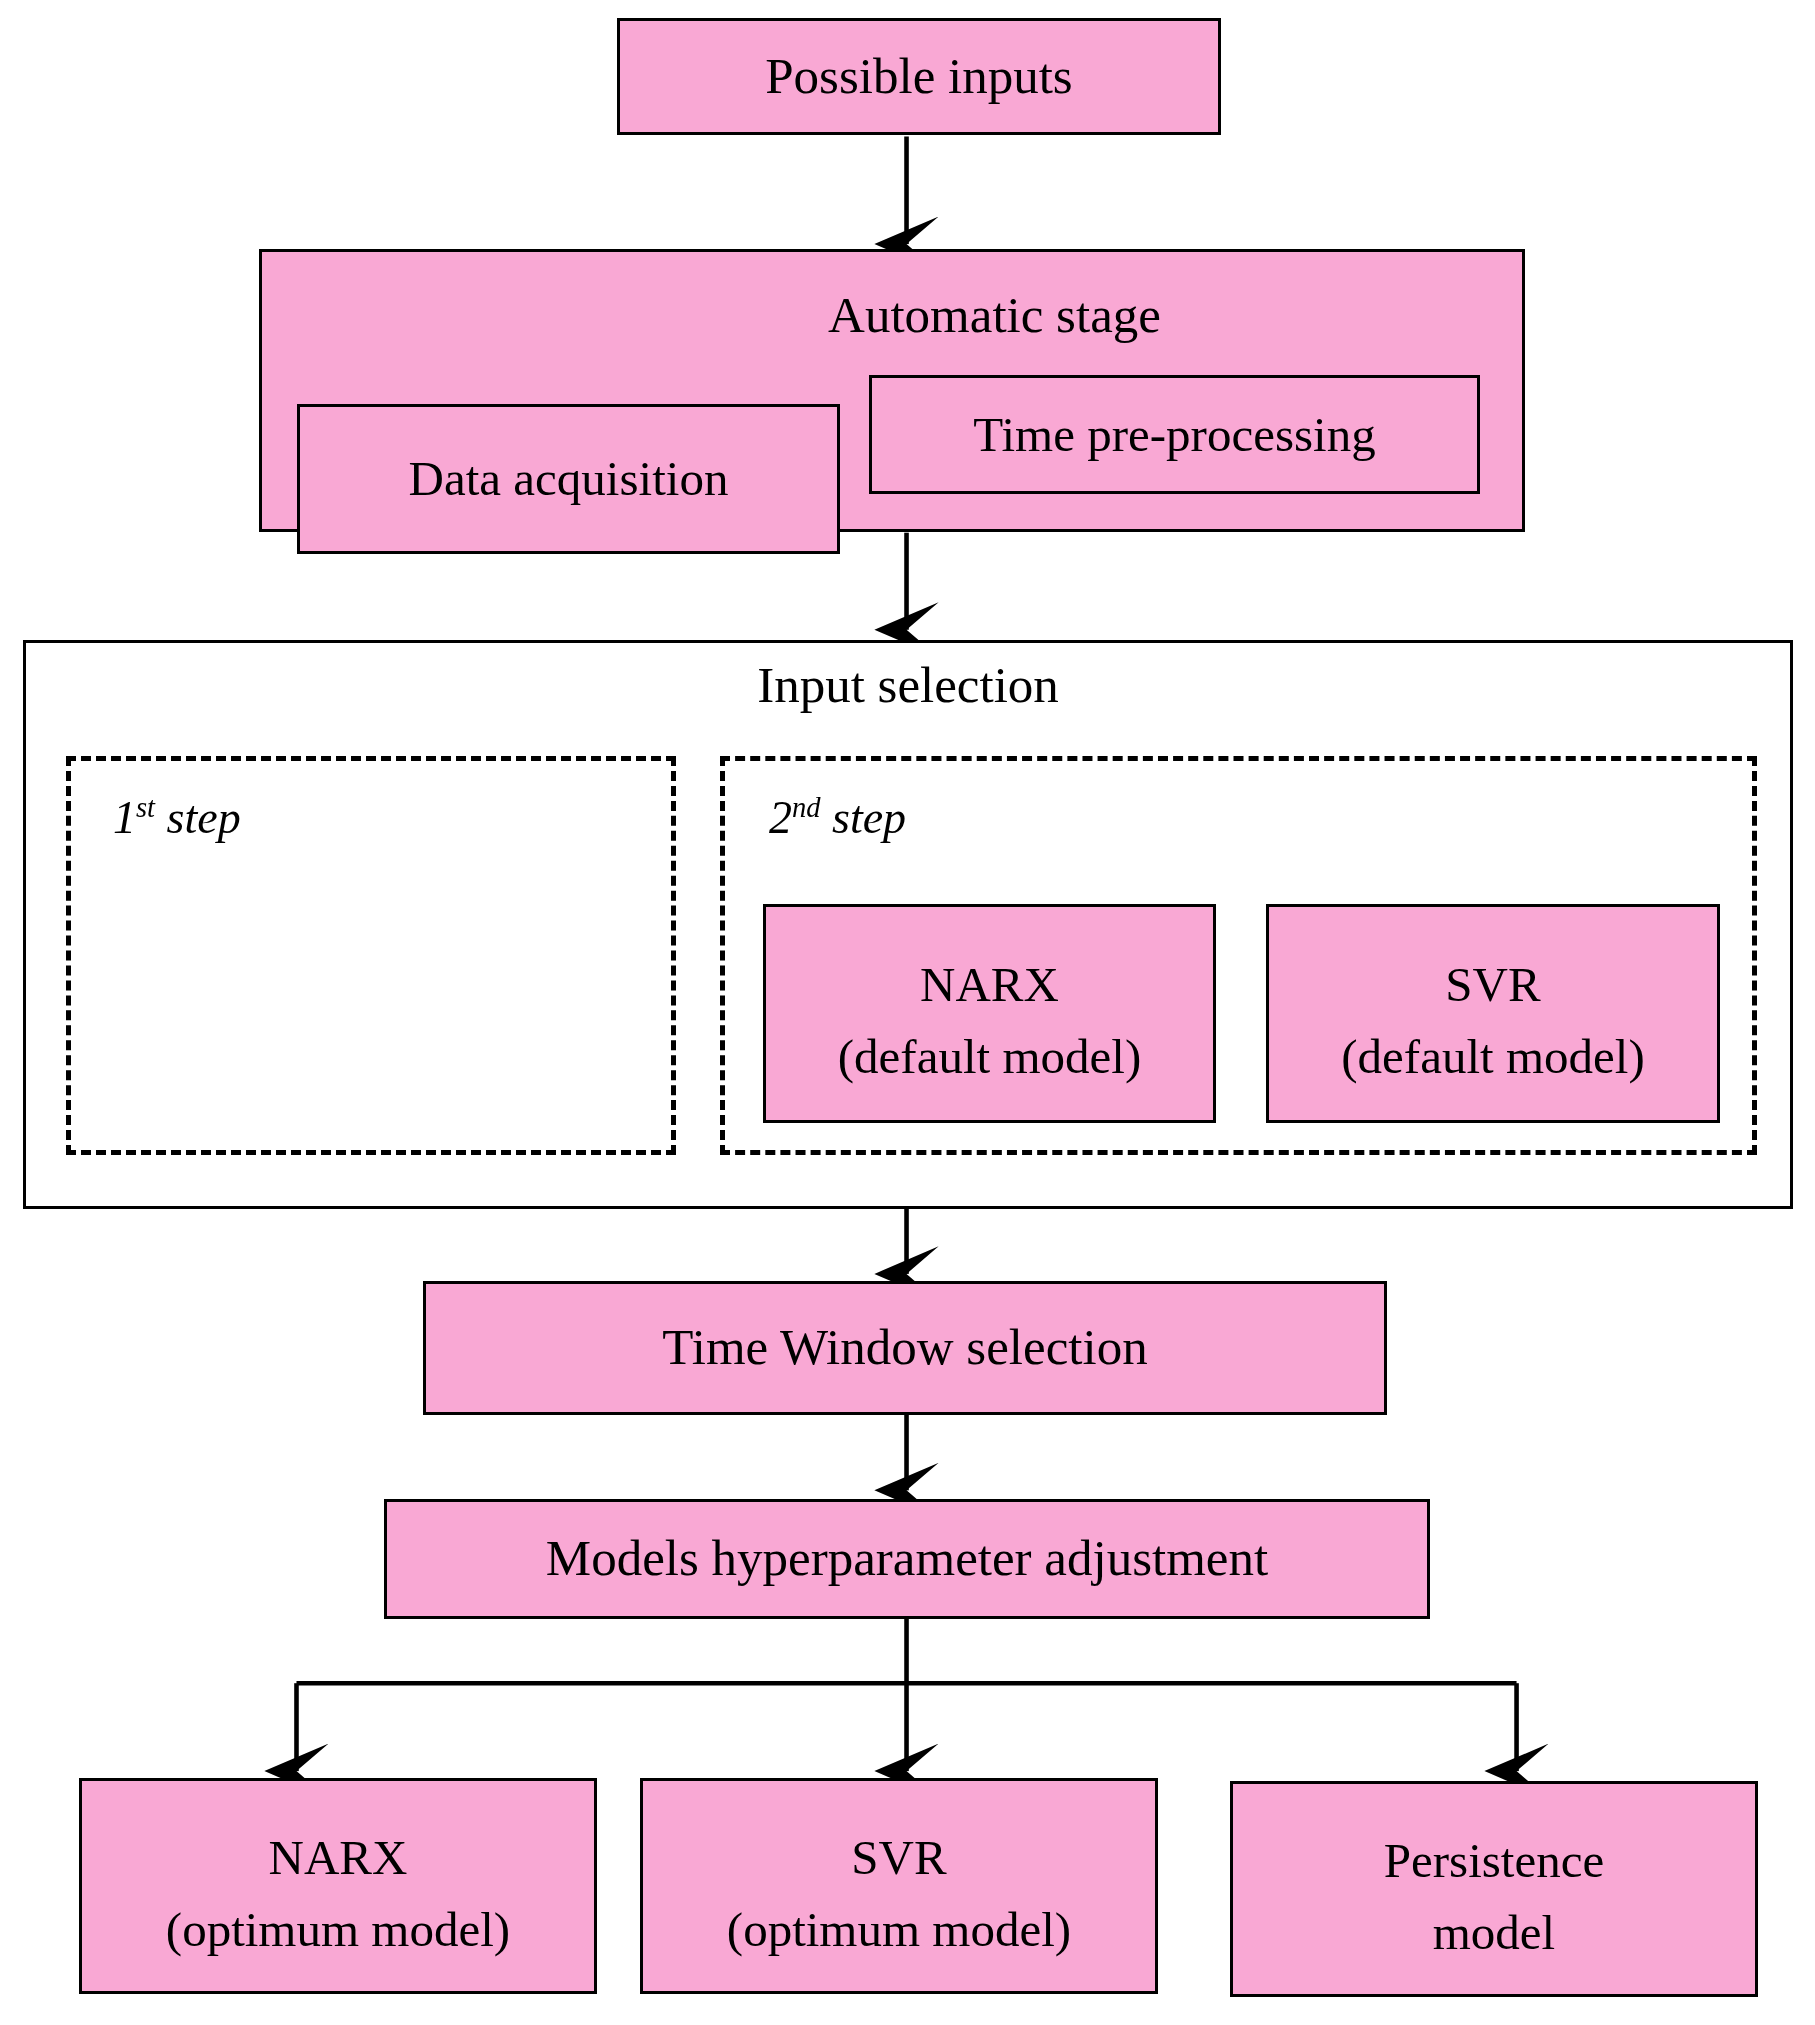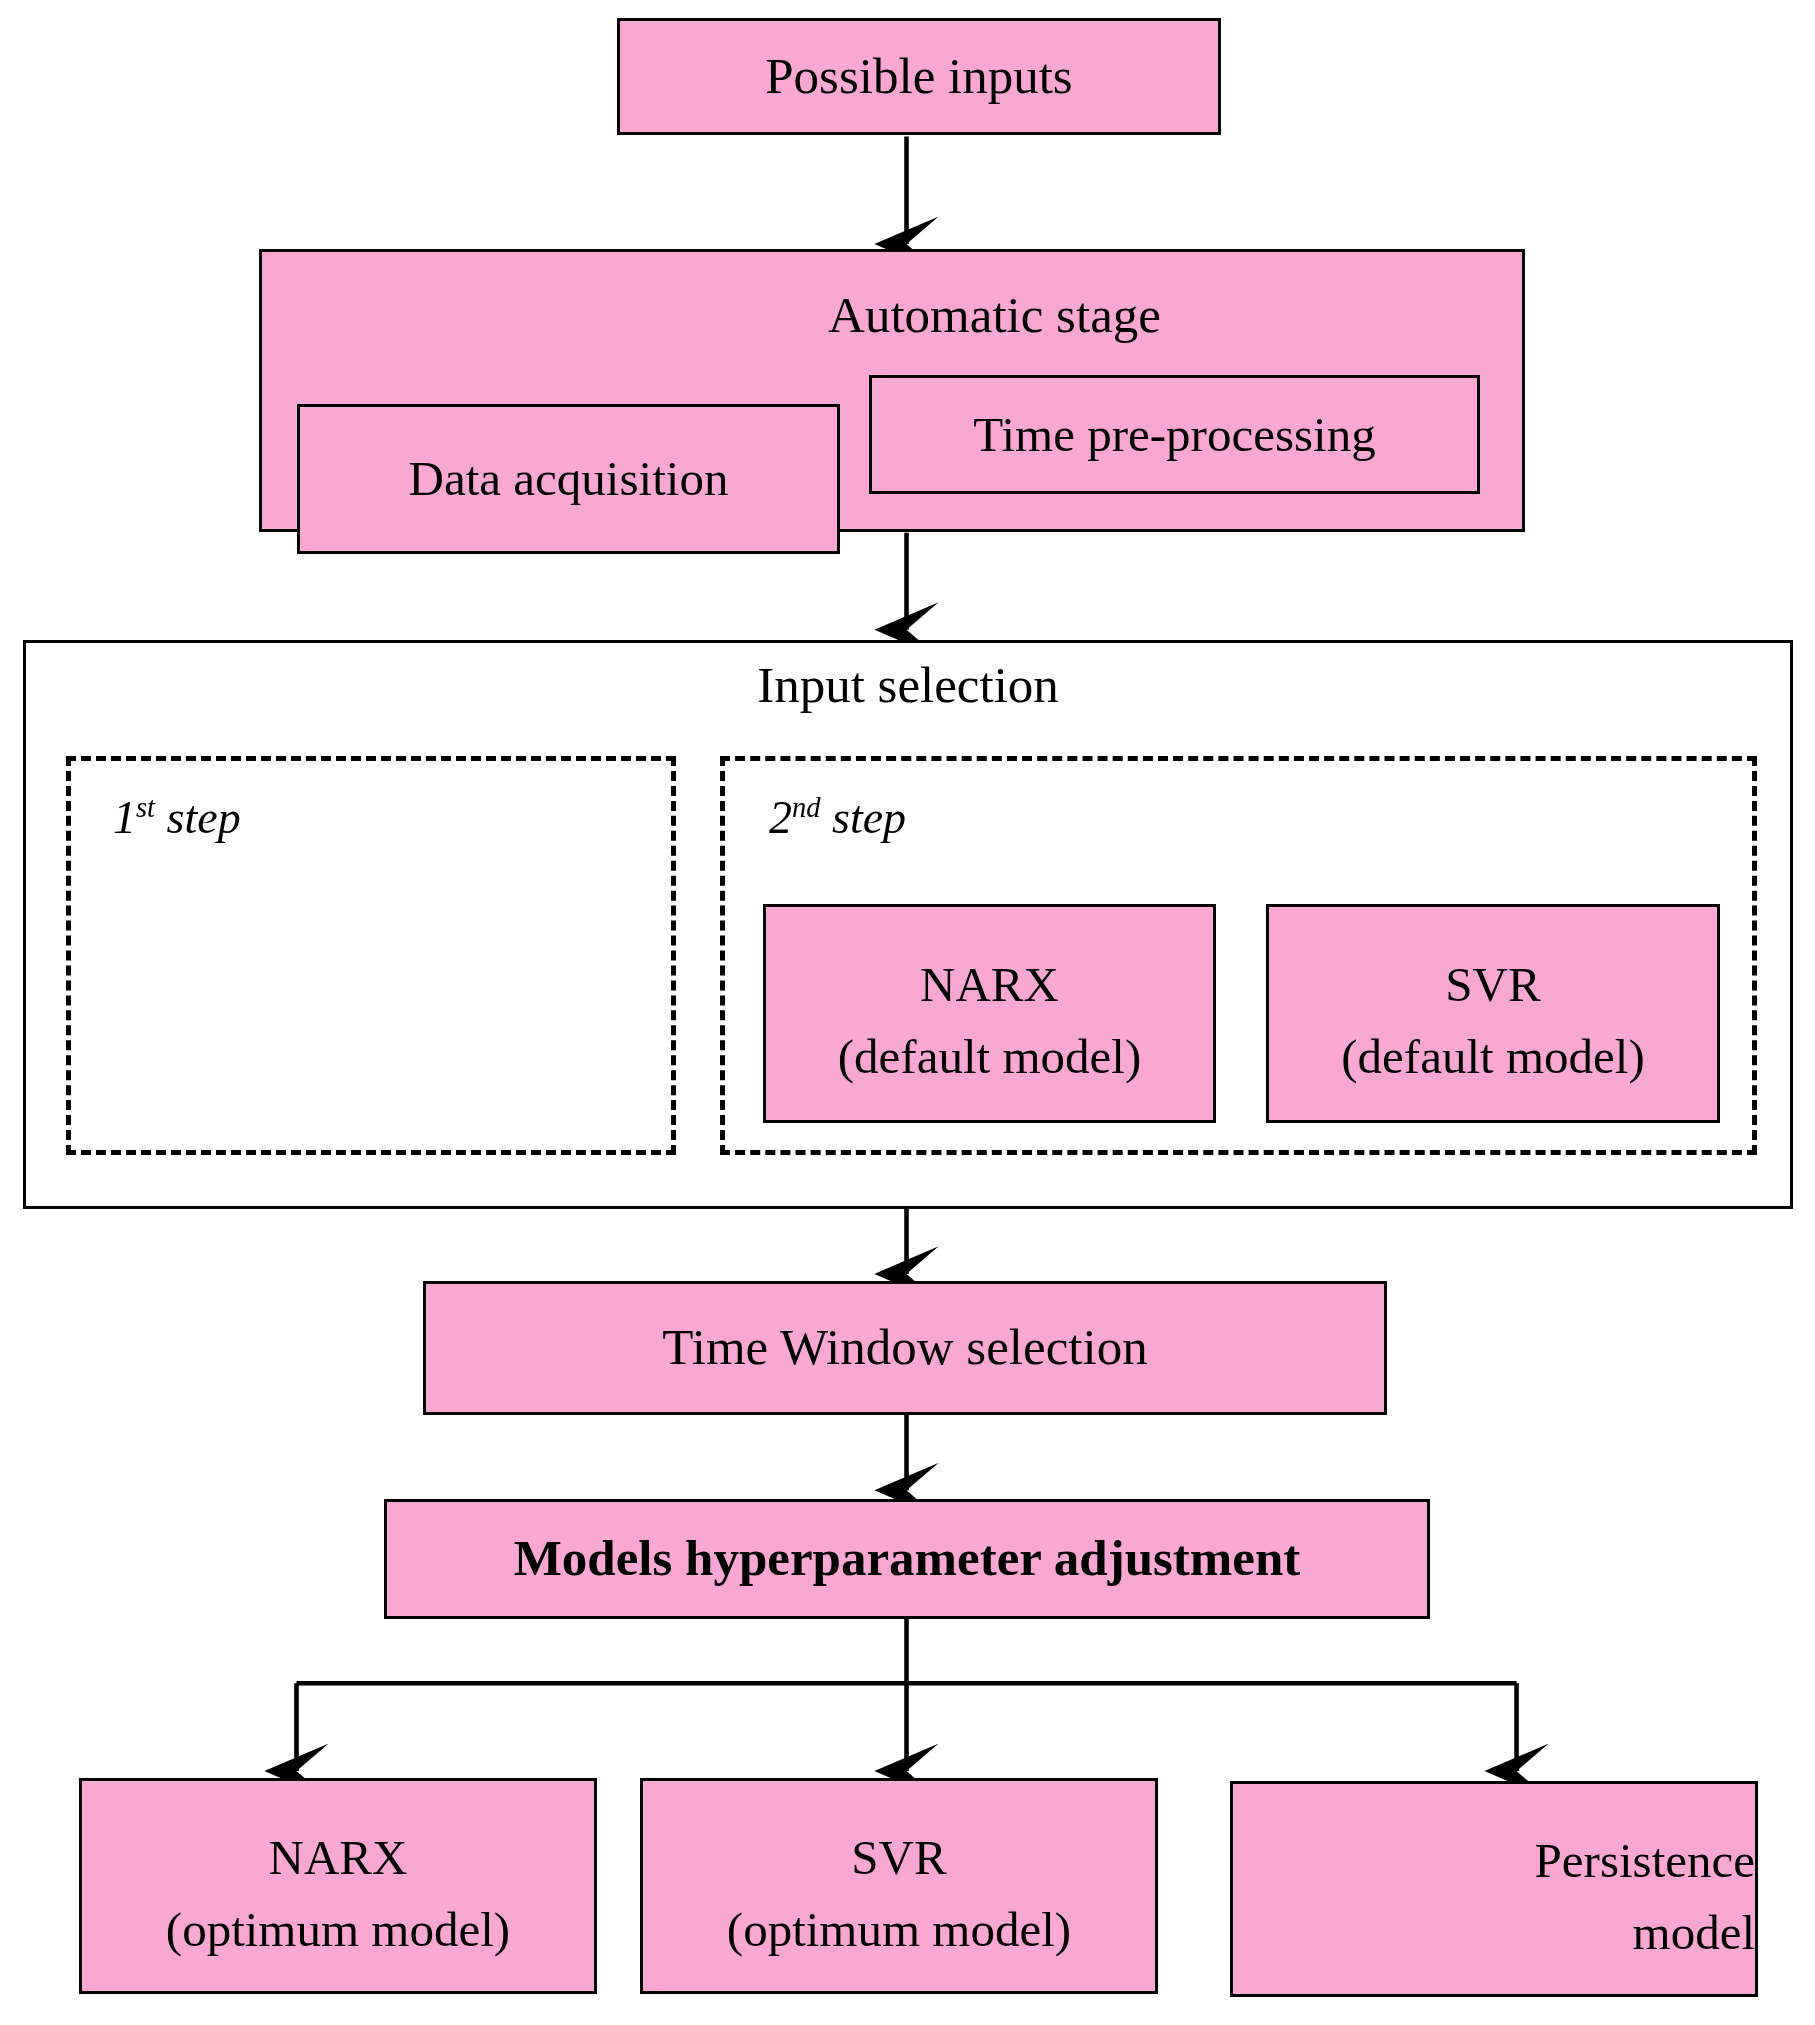--- a/index.html
+++ b/index.html
@@ -86,7 +86,7 @@
     <span>Time Window selection</span>
   </div>
 
-  <div class="box t78" style="left:384px;top:1499px;width:1046px;height:120px;font-weight:bold;">
+  <div class="box t78" style="left:384px;top:1499px;width:1046px;height:120px;">
     <span>Models hyperparameter adjustment</span>
   </div>
 

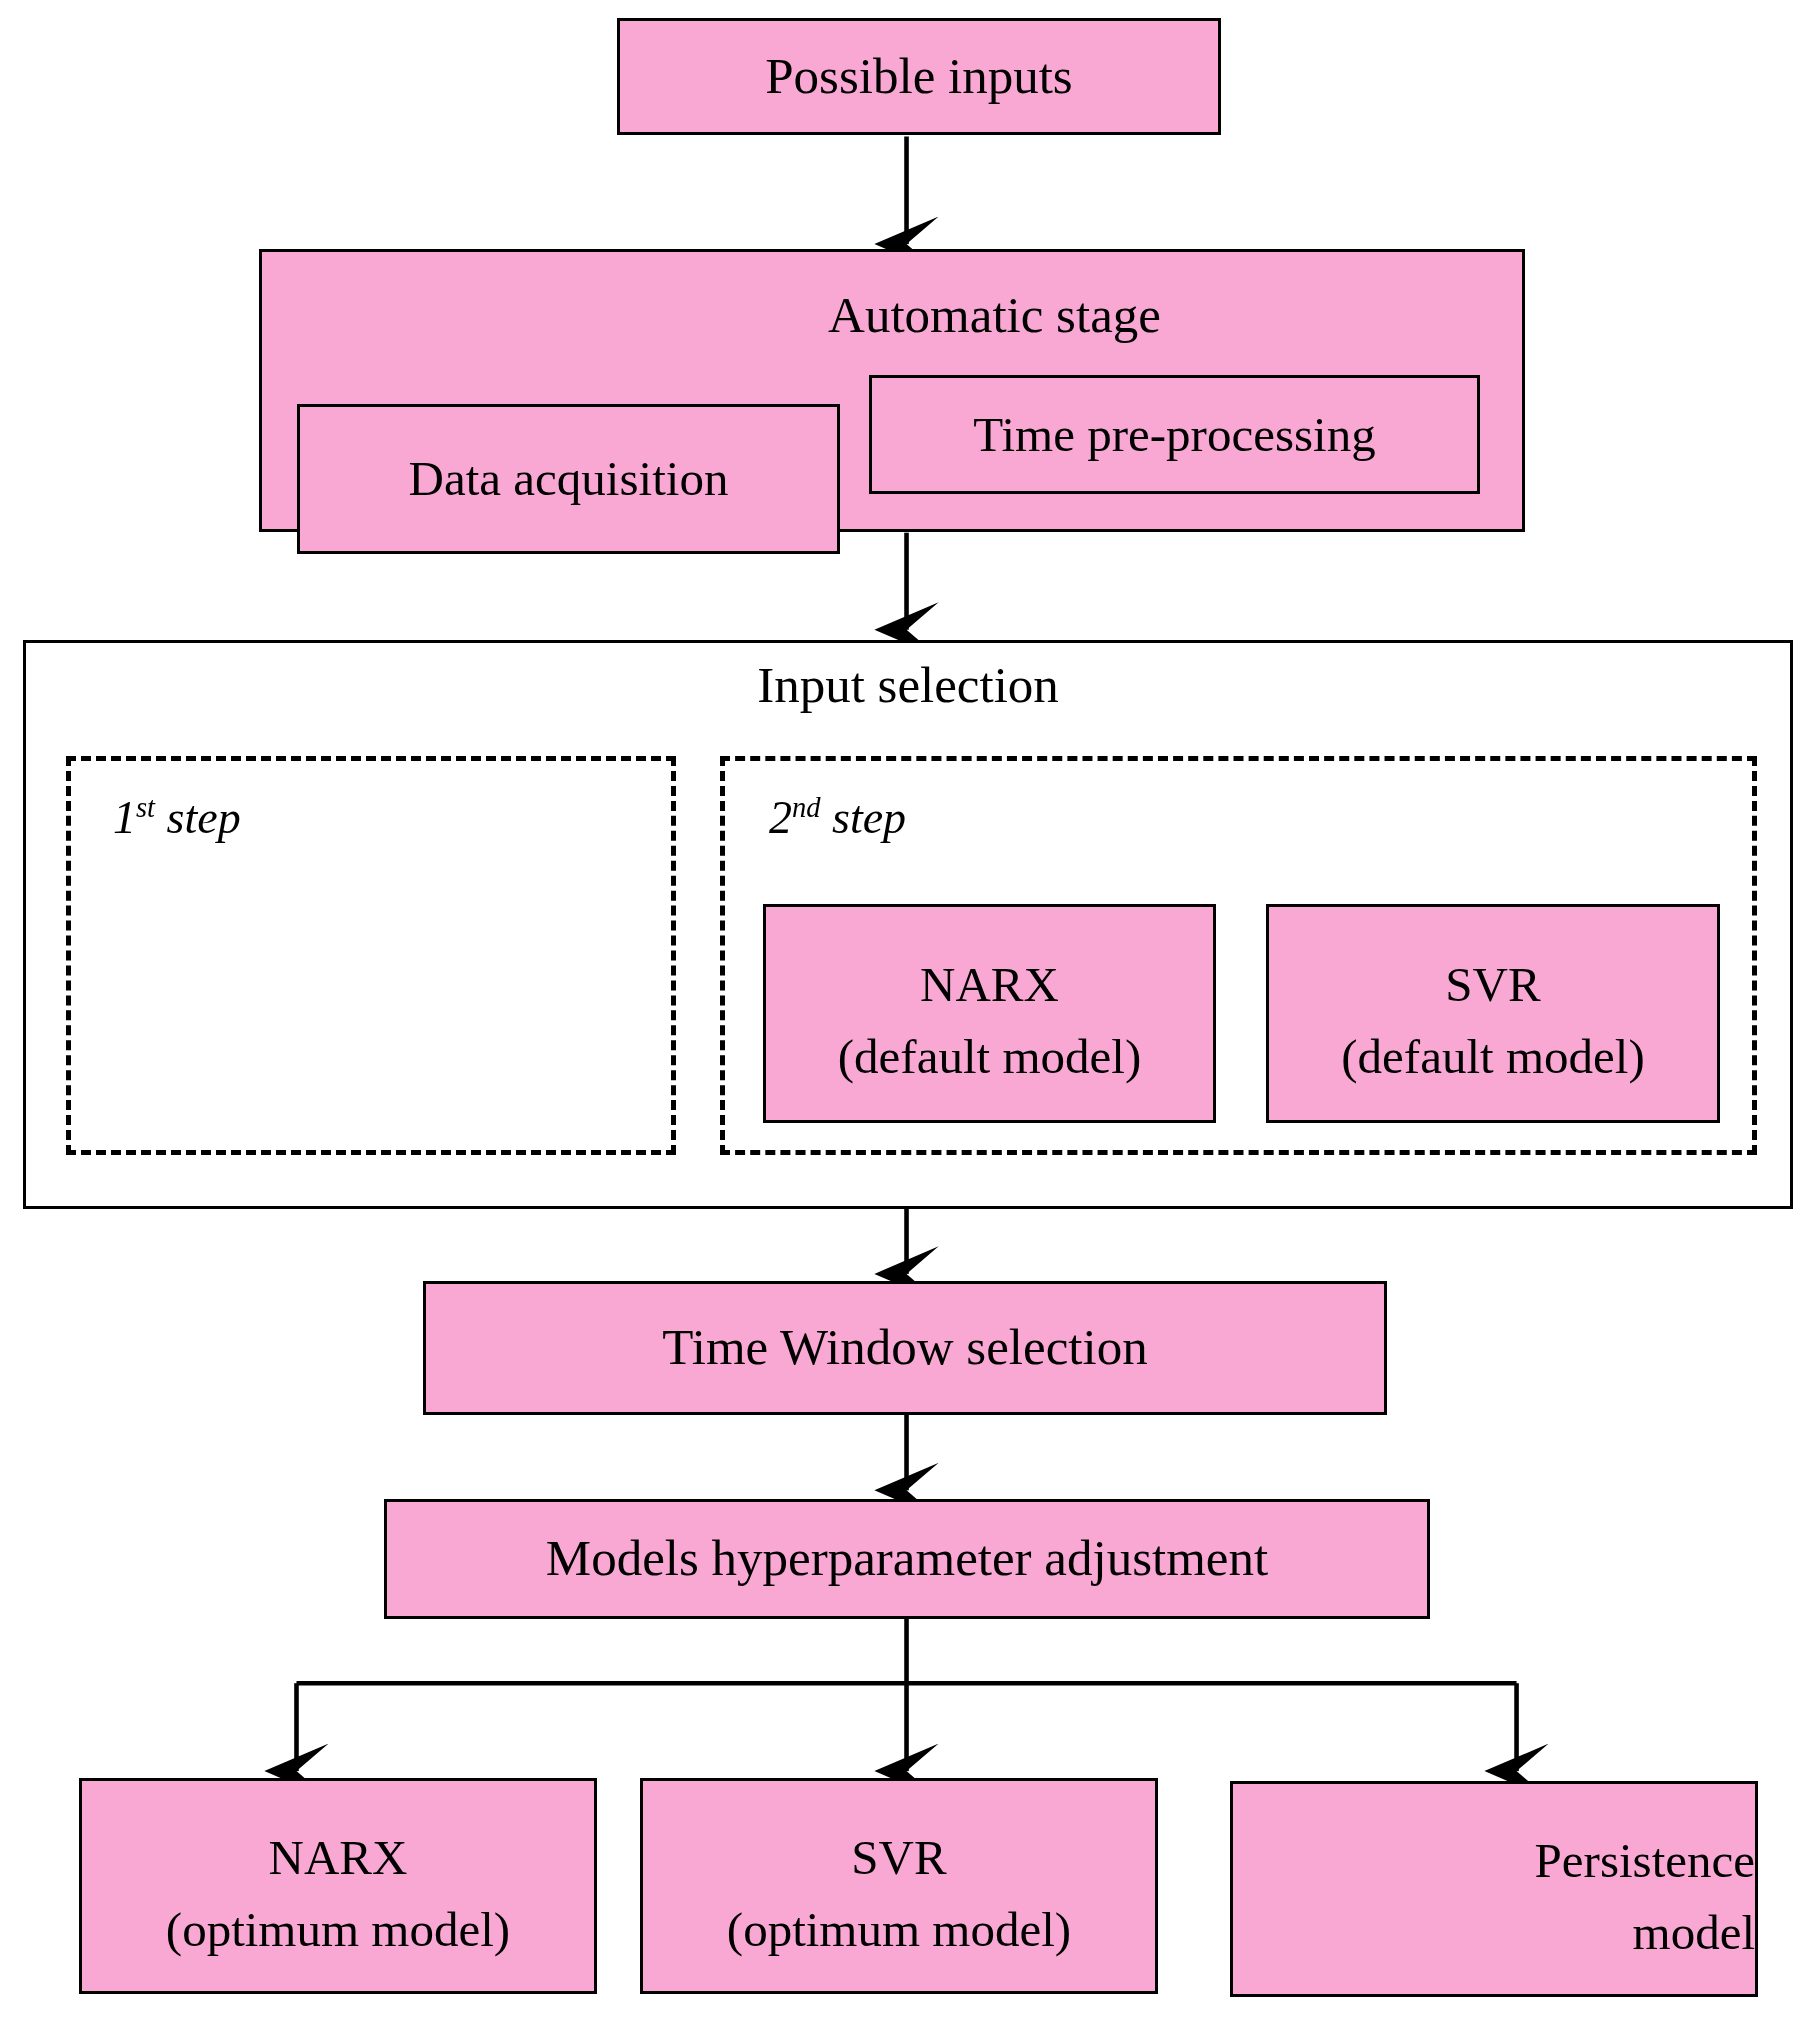--- a/index.html
+++ b/index.html
@@ -98,7 +98,7 @@
     <div class="sub" style="margin-top:46px;">SVR</div>
     <div class="sub" style="margin-top:10.5px;">(optimum model)</div>
   </div>
-  <div class="box t74" style="left:1230px;top:1781px;width:528px;height:216px;display:block;text-align:right;">
+  <div class="box t74" style="left:1230px;top:1781px;width:528px;height:216px;display:block;">
     <div class="sub" style="margin-top:46px;">Persistence</div>
     <div class="sub" style="margin-top:10.5px;">model</div>
   </div>

